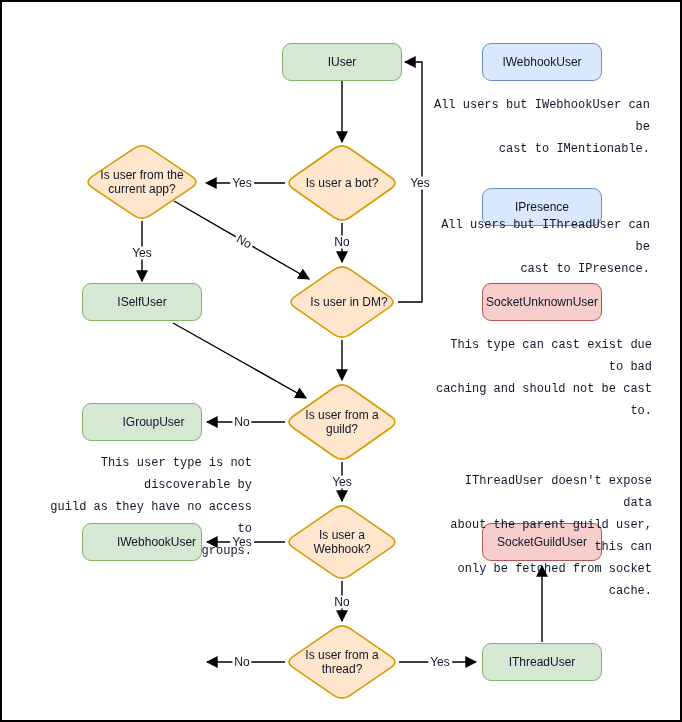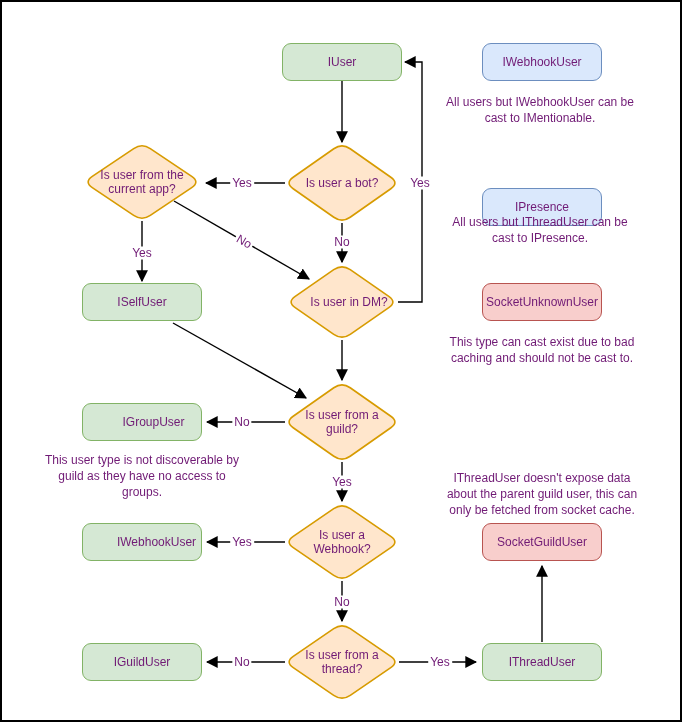--- a/index.html
+++ b/index.html
@@ -11,7 +11,7 @@
     border: 2px solid #000000;
     background: #ffffff;
     font-family: "Liberation Sans", sans-serif;
-    color: #701a75;
+    color: #0f172a;
     overflow: hidden;
   }
   .layer { position: absolute; left: 0; top: 0; }

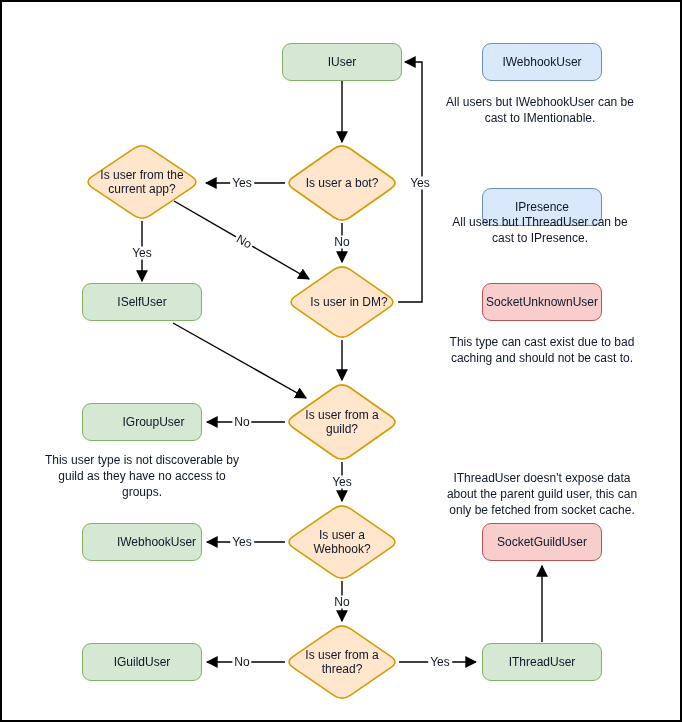--- a/index.html
+++ b/index.html
@@ -52,9 +52,10 @@
   .note {
     position: absolute;
     font-size: 12px;
-    line-height: 16px;
-    text-align: center;
+    line-height: 22px;
+    text-align: right;
     white-space: pre-line;
+    font-family: Liberation Mono, monospace;
   }
   svg .edge { fill: none; stroke: #000000; stroke-width: 1.4px; }
   svg .diamond { fill: #ffe6cc; stroke: #d79b00; stroke-width: 1.6px; }

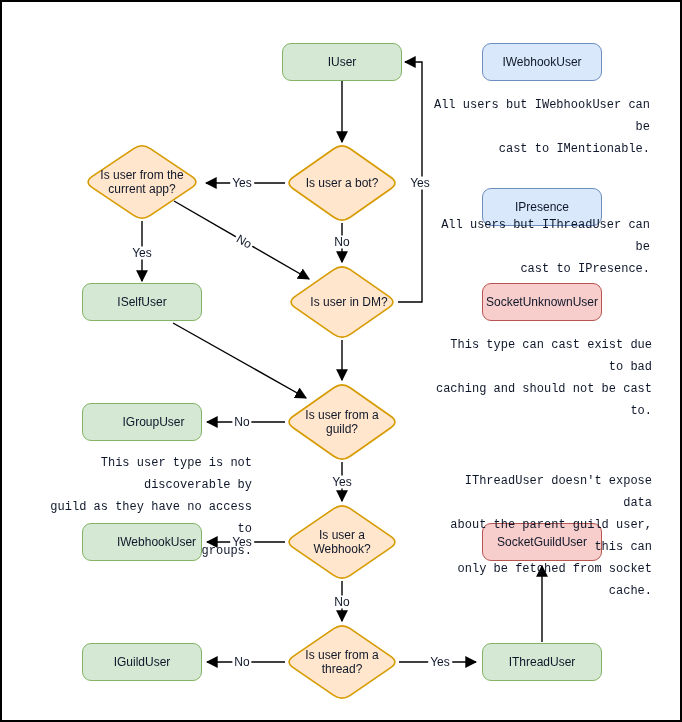--- a/index.html
+++ b/index.html
@@ -108,7 +108,6 @@
   <div class="node green" style="left:80px;  top:401px;padding-left:23px;">IGroupUser</div>
   <div class="node green" style="left:80px;  top:521px;padding-left:29px;">IWebhookUser</div>
   <div class="node red" style="left:480px; top:521px;">SocketGuildUser</div>
-  <div class="node green" style="left:80px;  top:641px;">IGuildUser</div>
   <div class="node green" style="left:480px; top:641px;">IThreadUser</div>
 
   <div class="dlabel" style="left:340px; top:181px;">Is user a bot?</div>

